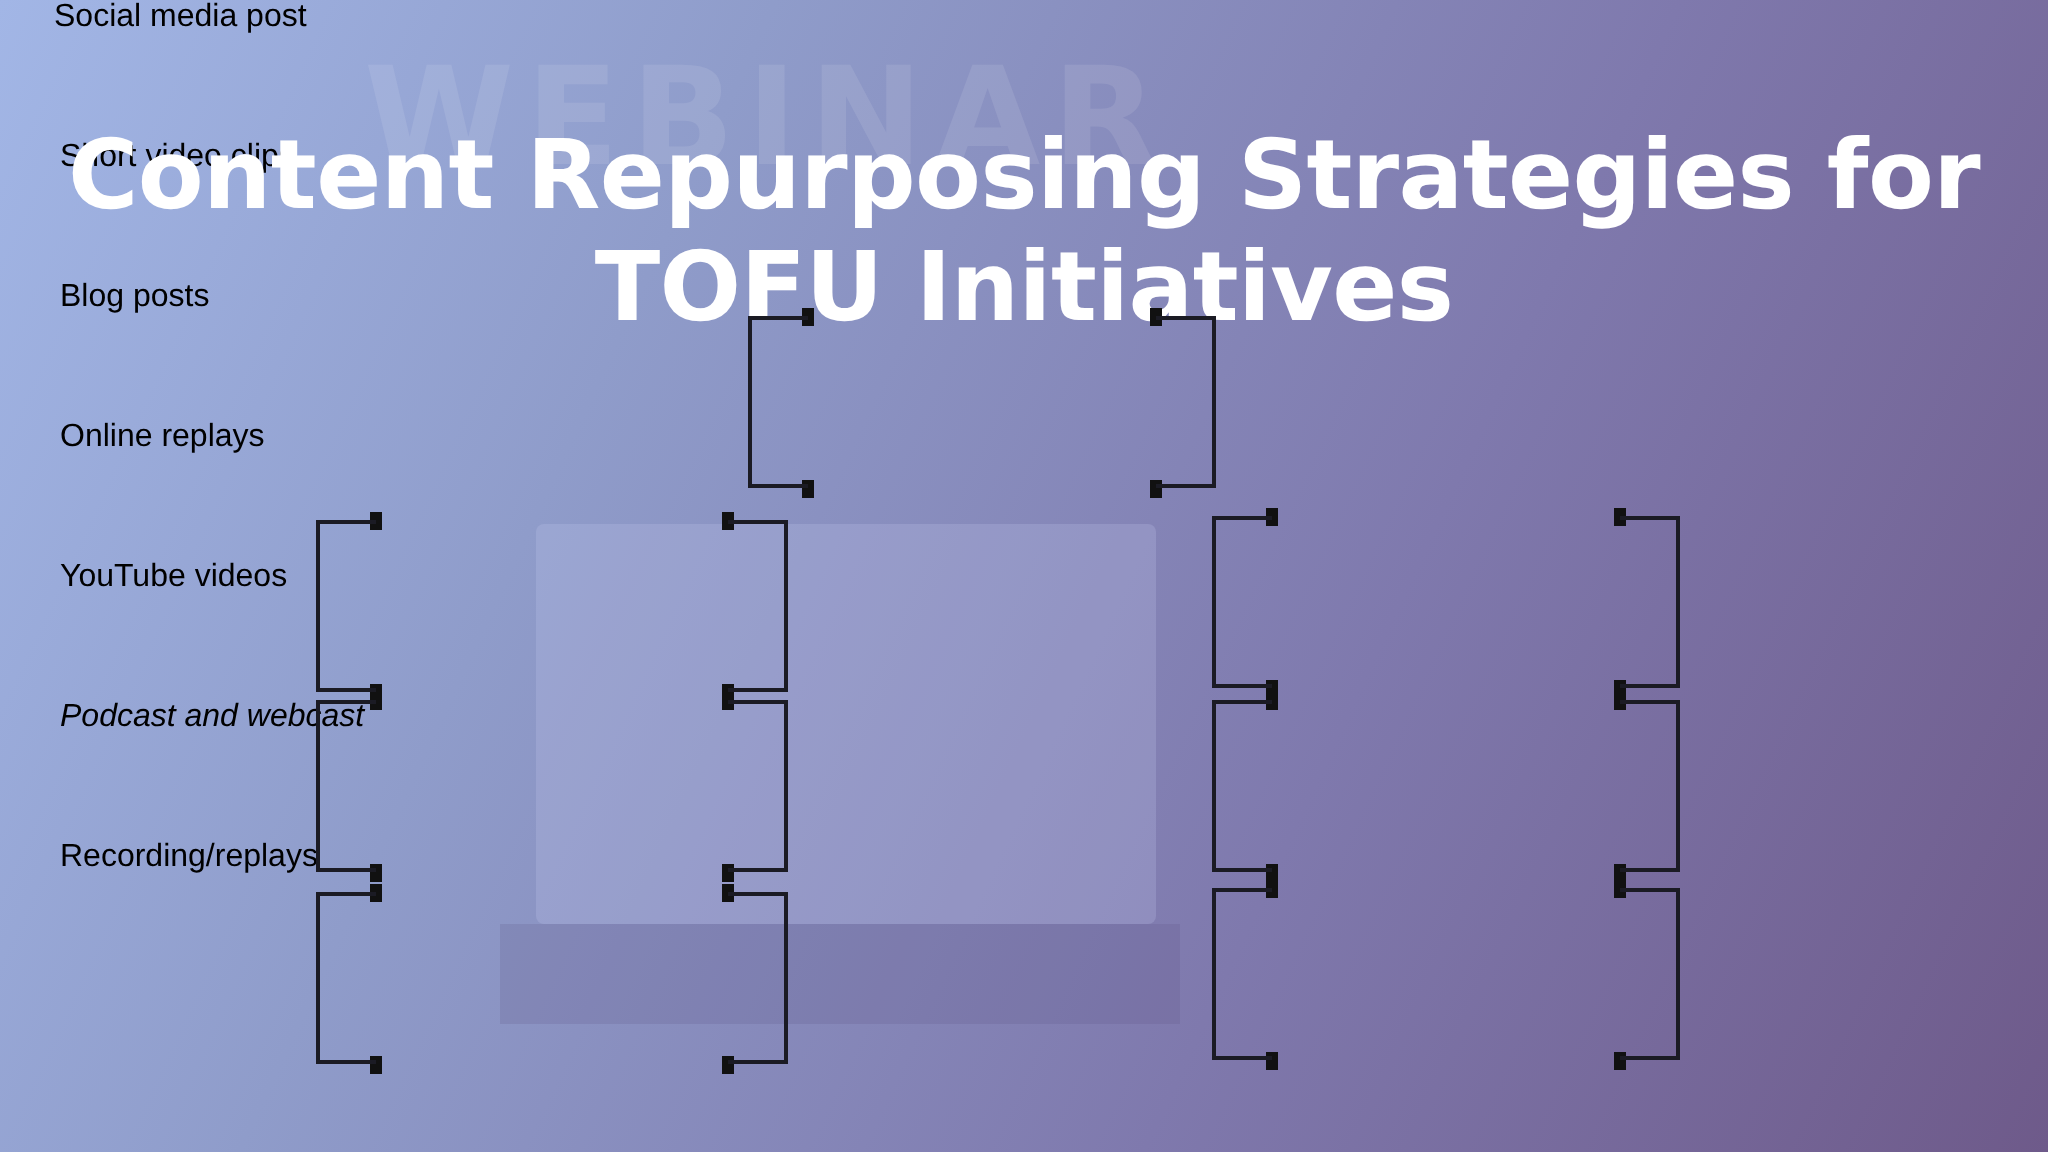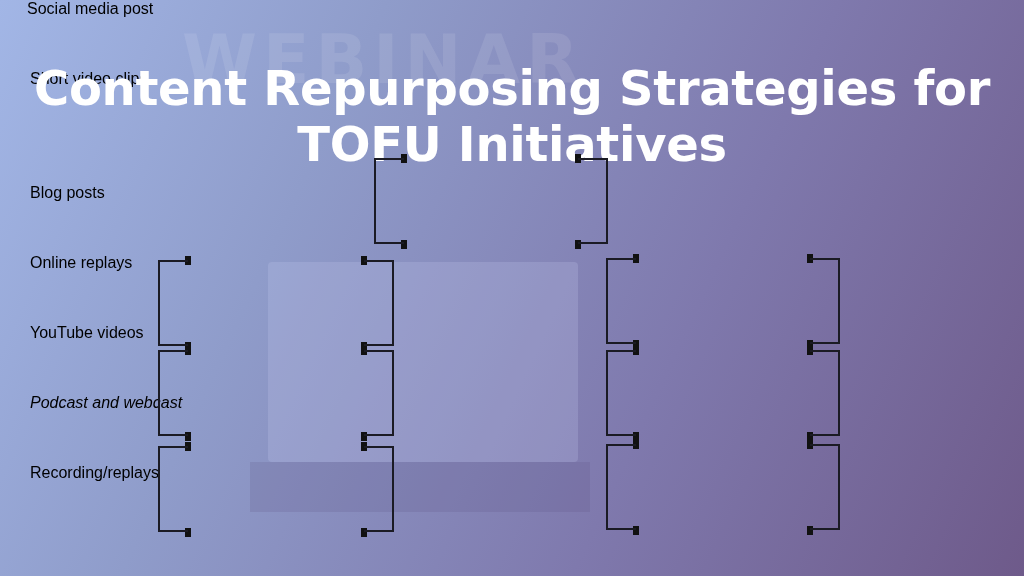--- a/index.html
+++ b/index.html
@@ -47,7 +47,7 @@
     <div class="dot" style="left: 361px; top: 432px;"></div>
     <div class="bracket l" style="left: 158px; top: 350px; width: 30px; height: 86px;"></div>
     <div class="bracket r" style="left: 364px; top: 350px; width: 30px; height: 86px;"></div>
-    <div class="inner" style="left: 166px; top: 358px; width: 220px; height: 70px; padding: 0px 30px; margin-top: 44px;">Blog posts</div>
+    <div class="inner" style="left: 166px; top: 358px; width: 220px; height: 70px; padding: 0px 30px;">Blog posts</div>
     <div class="dot" style="left: 185px; top: 442px;"></div>
     <div class="dot" style="left: 361px; top: 442px;"></div>
     <div class="dot" style="left: 185px; top: 528px;"></div>

